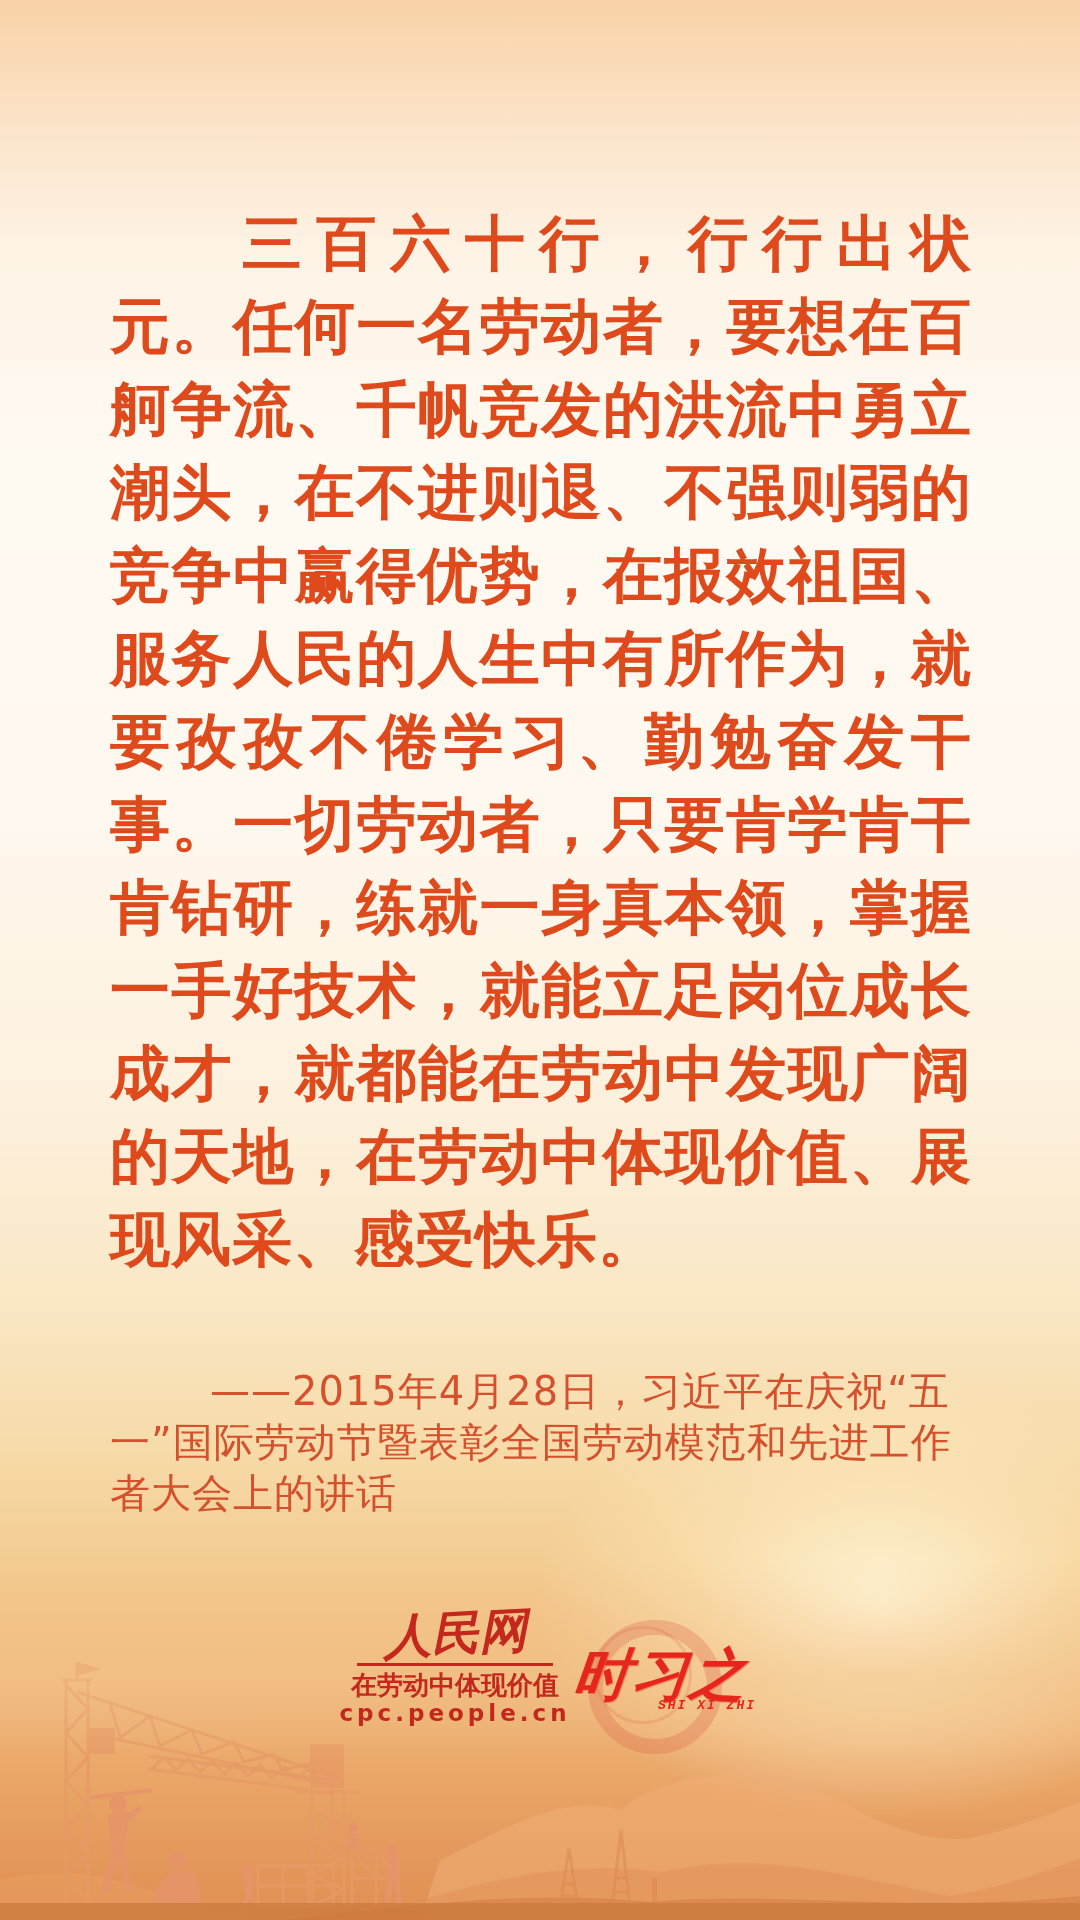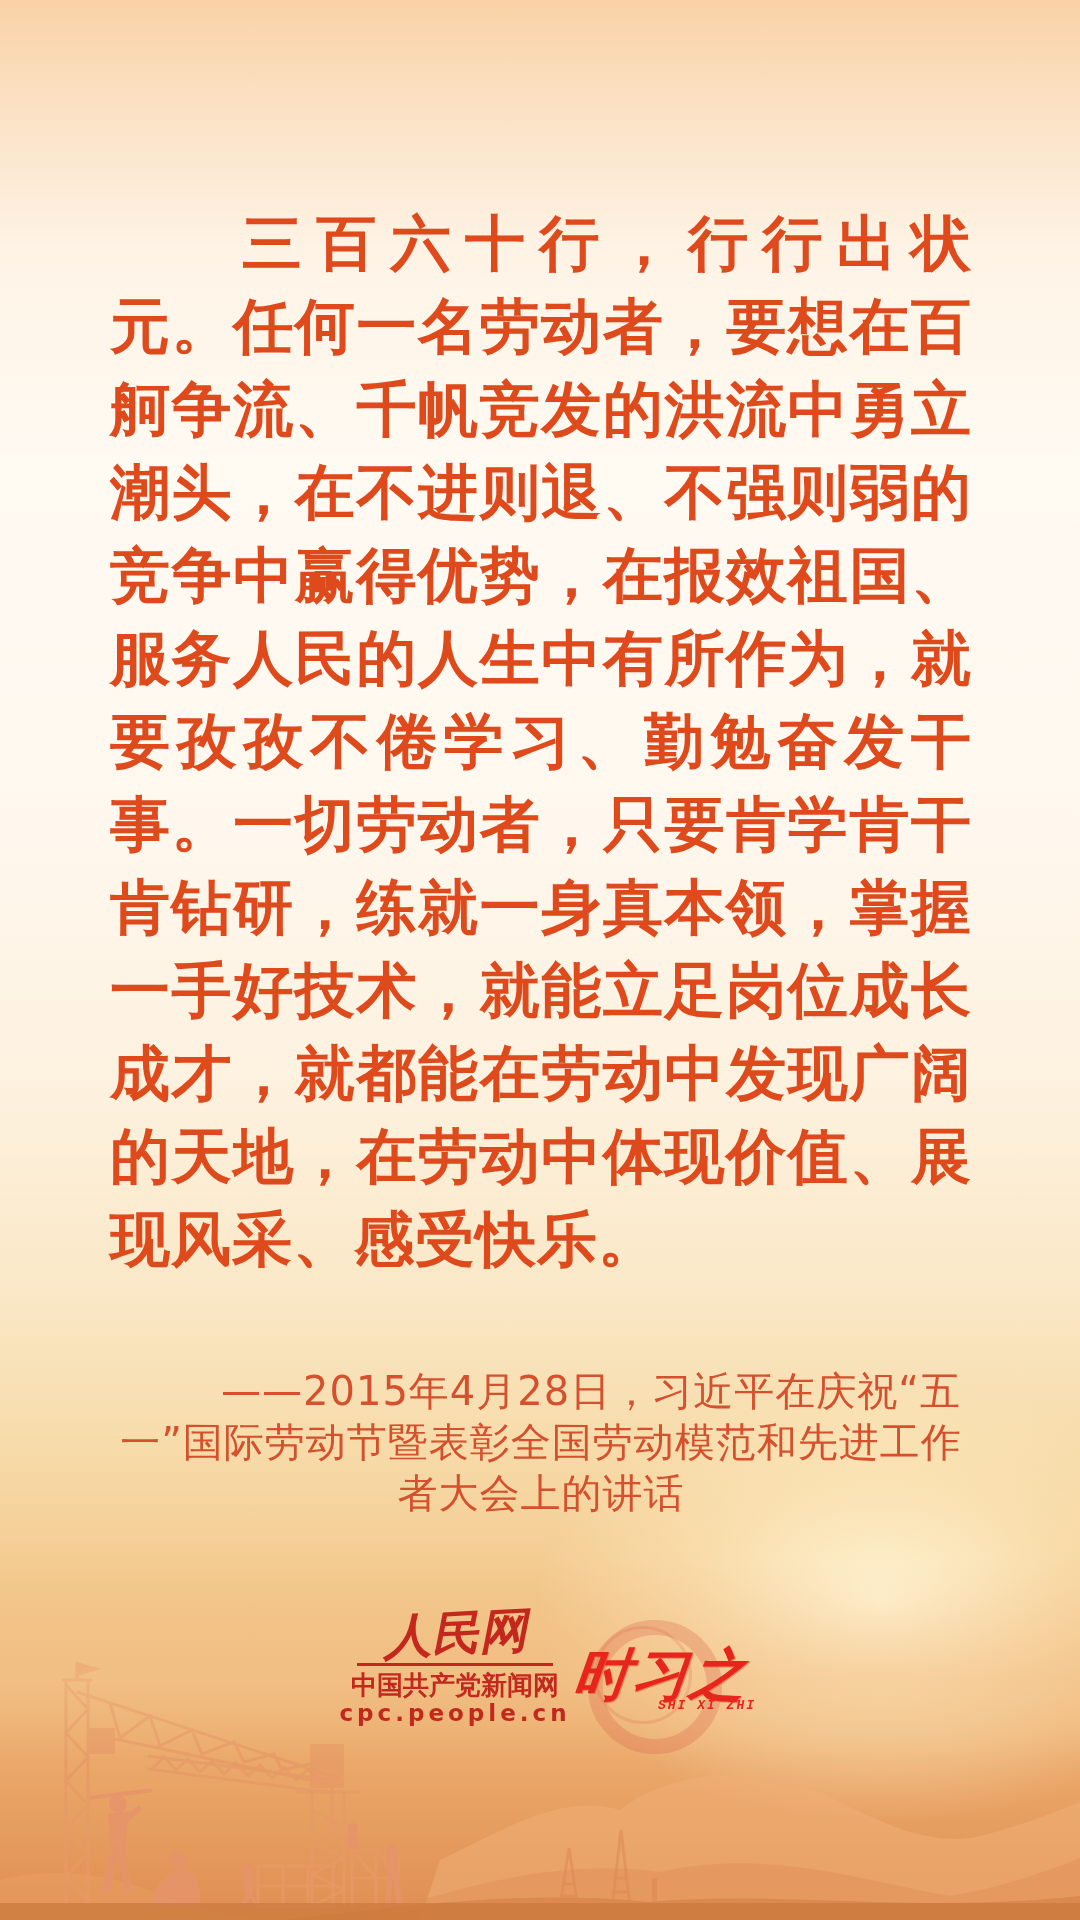--- a/index.html
+++ b/index.html
@@ -49,7 +49,6 @@
     letter-spacing:1px;
     color:#d5502c;
     text-indent:2.5em;
-    text-align:center;
   }
   .pd-logo{
     position:absolute;left:352px;top:1606px;width:206px;

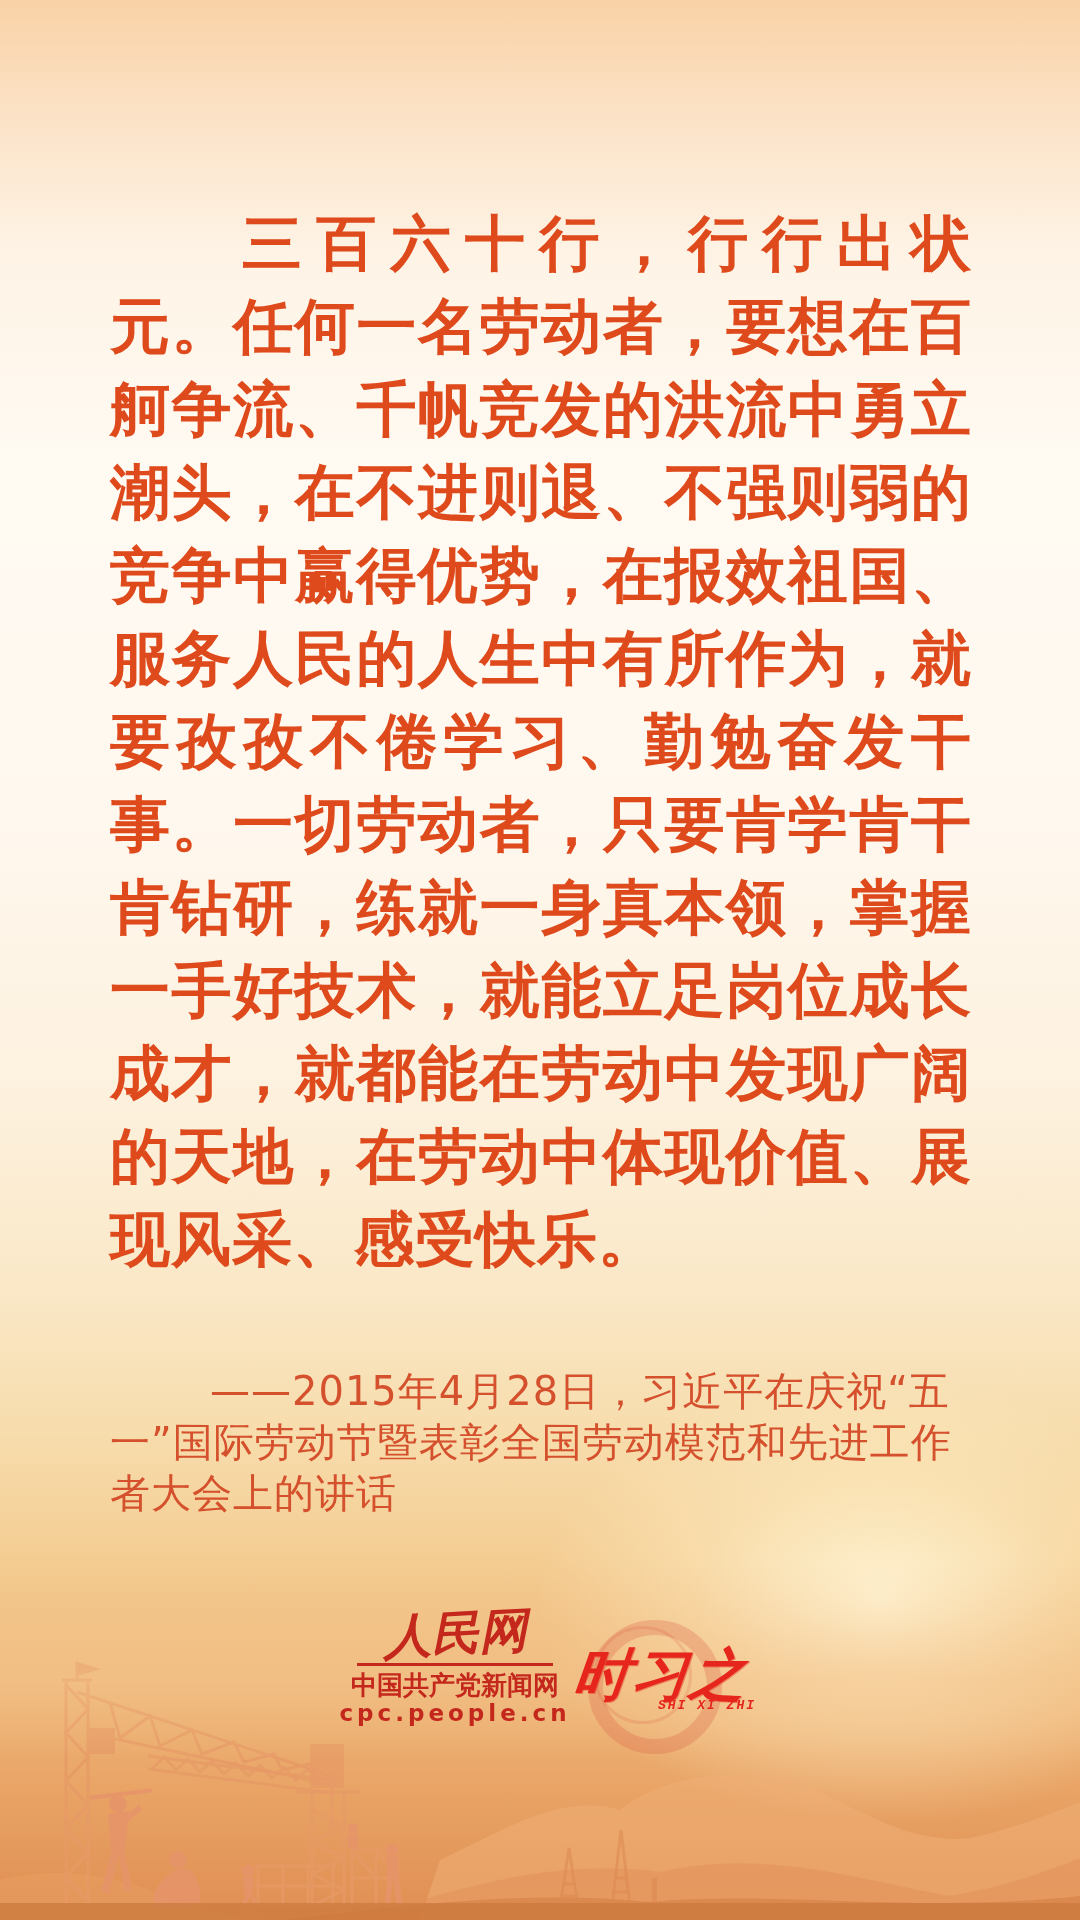--- a/index.html
+++ b/index.html
@@ -168,7 +168,7 @@
   <div class="pd-logo">
     <span class="pd-script">人民网</span>
     <div class="pd-rule"></div>
-    <span class="pd-site">中国共产党新闻网</span>
+    <span class="pd-site">在劳动中体现价值</span>
     <span class="pd-domain">cpc.people.cn</span>
   </div>
 

